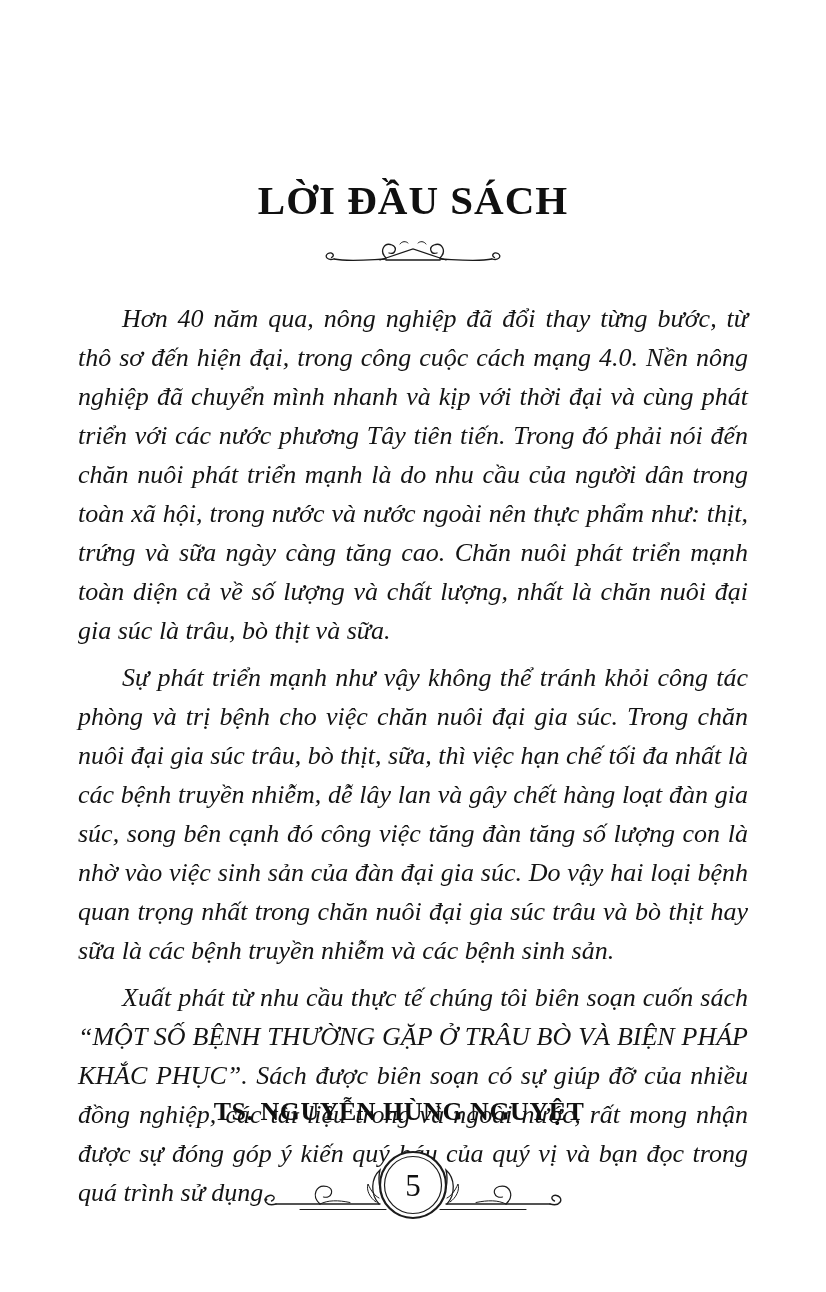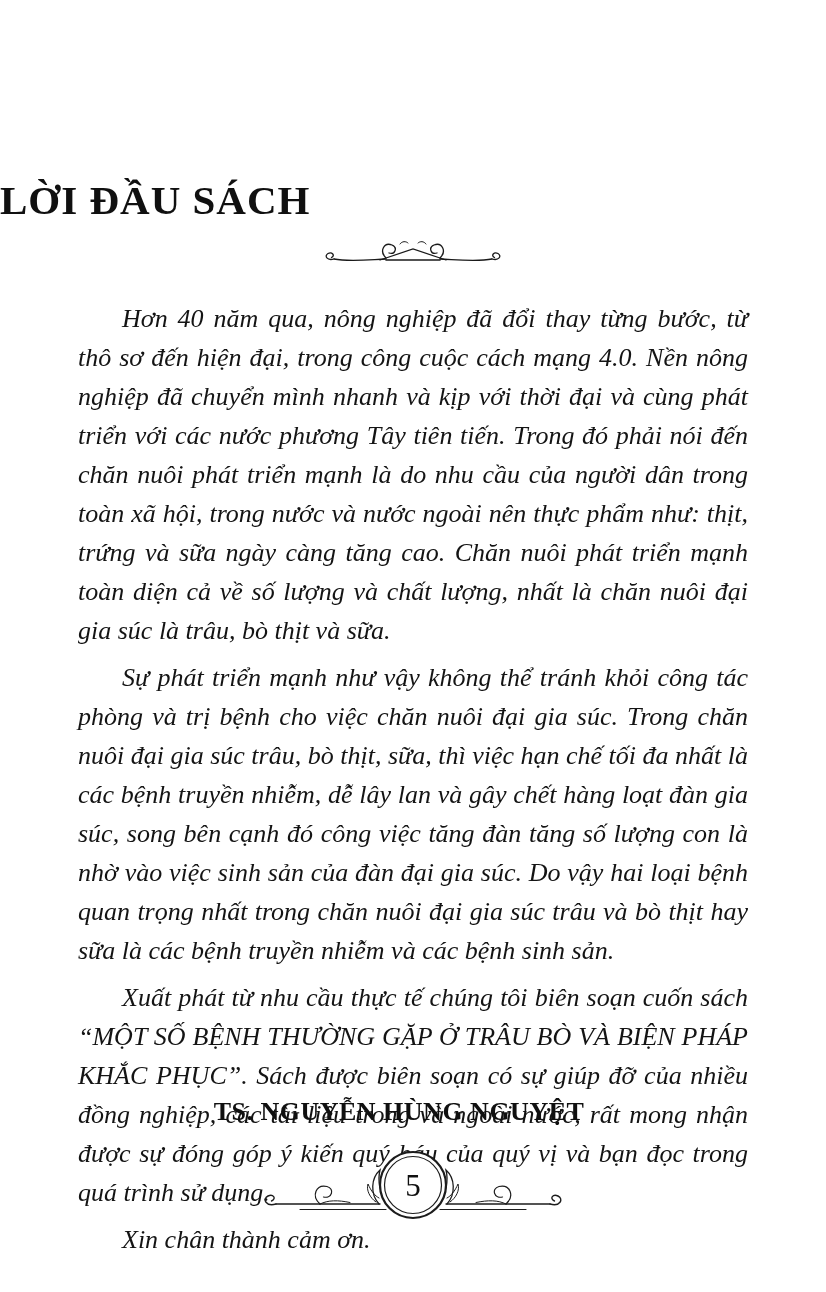--- a/index.html
+++ b/index.html
@@ -16,6 +16,7 @@
   .title {
     position: absolute;
     top: 176px; left: 0; right: 0;
+    text-align: center;
     font-weight: 700;
     font-size: 41px;
     letter-spacing: 1px;

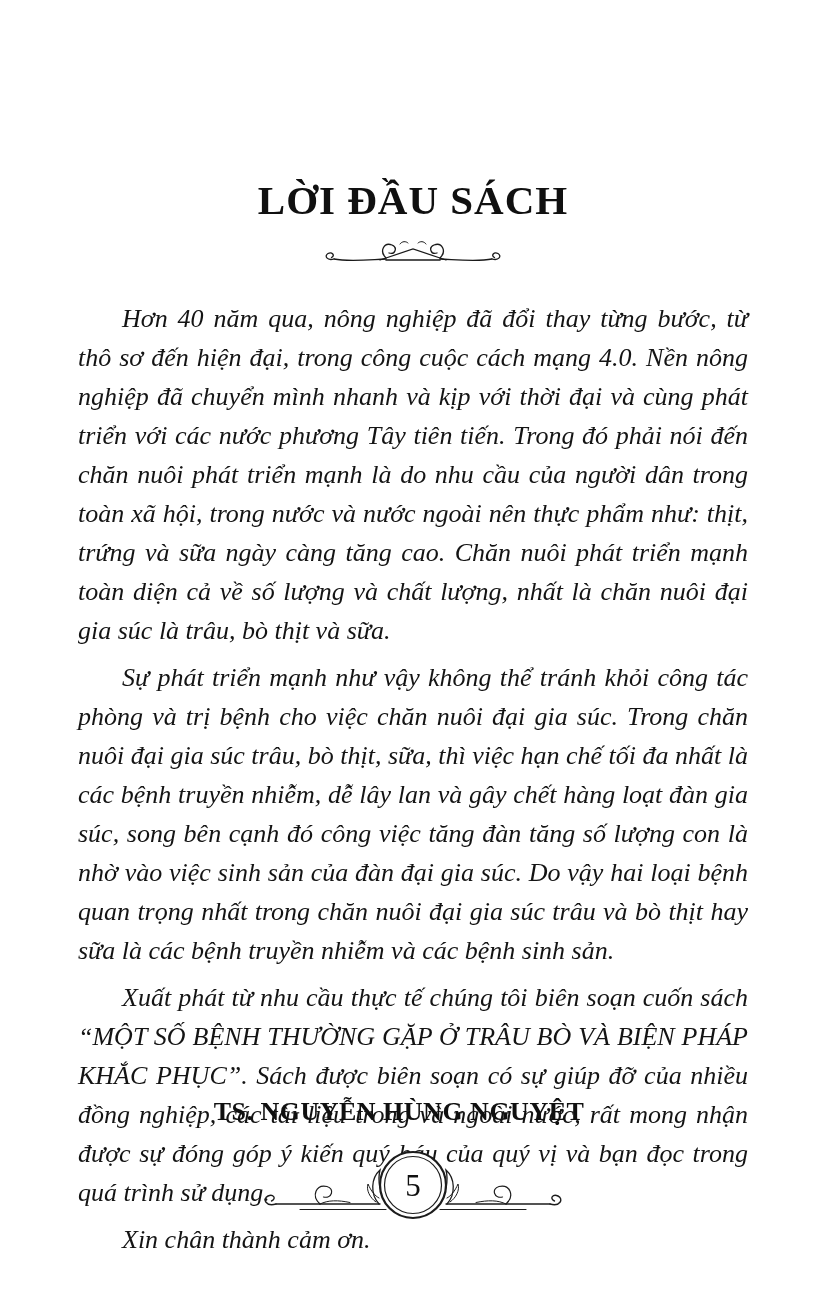--- a/index.html
+++ b/index.html
@@ -92,7 +92,6 @@
     <p>Hơn 40 năm qua, nông nghiệp đã đổi thay từng bước, từ thô sơ đến hiện đại, trong công cuộc cách mạng 4.0. Nền nông nghiệp đã chuyển mình nhanh và kịp với thời đại và cùng phát triển với các nước phương Tây tiên tiến. Trong đó phải nói đến chăn nuôi phát triển mạnh là do nhu cầu của người dân trong toàn xã hội, trong nước và nước ngoài nên thực phẩm như: thịt, trứng và sữa ngày càng tăng cao. Chăn nuôi phát triển mạnh toàn diện cả về số lượng và chất lượng, nhất là chăn nuôi đại gia súc là trâu, bò thịt và sữa.</p>
     <p>Sự phát triển mạnh như vậy không thể tránh khỏi công tác phòng và trị bệnh cho việc chăn nuôi đại gia súc. Trong chăn nuôi đại gia súc trâu, bò thịt, sữa, thì việc hạn chế tối đa nhất là các bệnh truyền nhiễm, dễ lây lan và gây chết hàng loạt đàn gia súc, song bên cạnh đó công việc tăng đàn tăng số lượng con là nhờ vào việc sinh sản của đàn đại gia súc. Do vậy hai loại bệnh quan trọng nhất trong chăn nuôi đại gia súc trâu và bò thịt hay sữa là các bệnh truyền nhiễm và các bệnh sinh sản.</p>
     <p>Xuất phát từ nhu cầu thực tế chúng tôi biên soạn cuốn sách “MỘT SỐ BỆNH THƯỜNG GẶP Ở TRÂU BÒ VÀ BIỆN PHÁP KHẮC PHỤC”. Sách được biên soạn có sự giúp đỡ của nhiều đồng nghiệp, các tài liệu trong và ngoài nước, rất mong nhận được sự đóng góp ý kiến quý báu của quý vị và bạn đọc trong quá trình sử dụng.</p>
-    <p>Xin chân thành cảm ơn.</p>
   </div>
 
   <div class="signature">TS. NGUYỄN HÙNG NGUYỆT</div>

